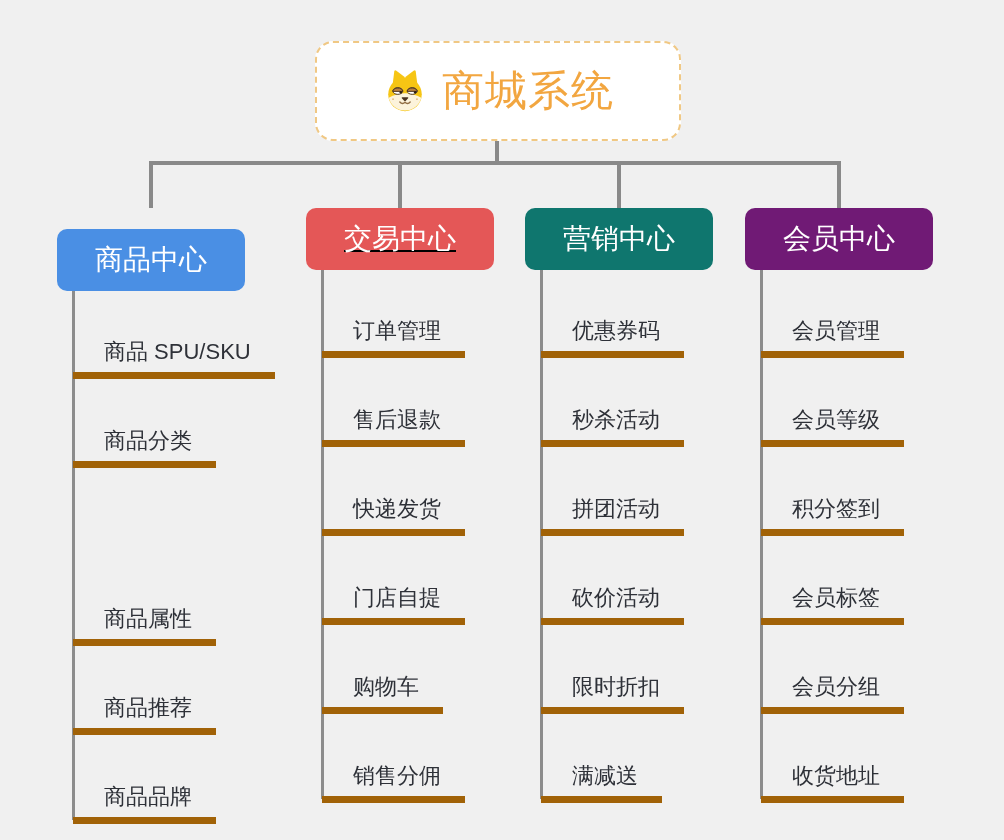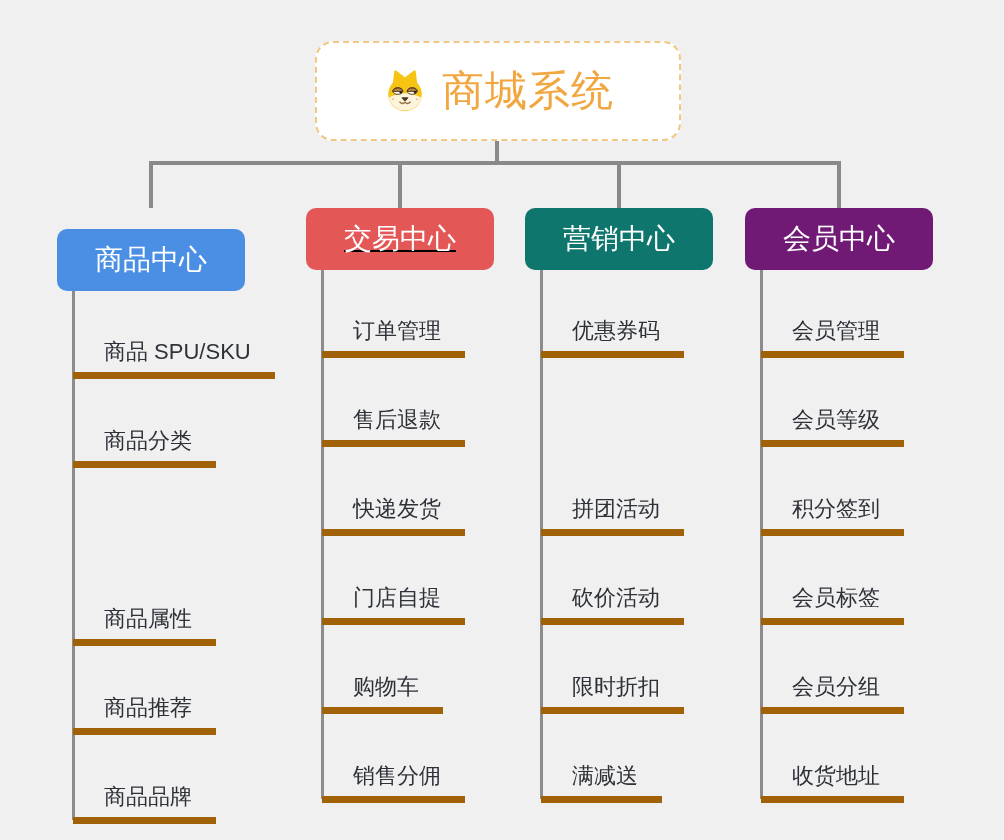--- a/index.html
+++ b/index.html
@@ -155,6 +155,7 @@
     </div>
     <div class="trunk"></div>
     <div class="topic r0">优惠券码</div>
+    <div class="topic r1">秒杀活动</div>
     <div class="topic r2">拼团活动</div>
     <div class="topic r3">砍价活动</div>
     <div class="topic r4">限时折扣</div>

